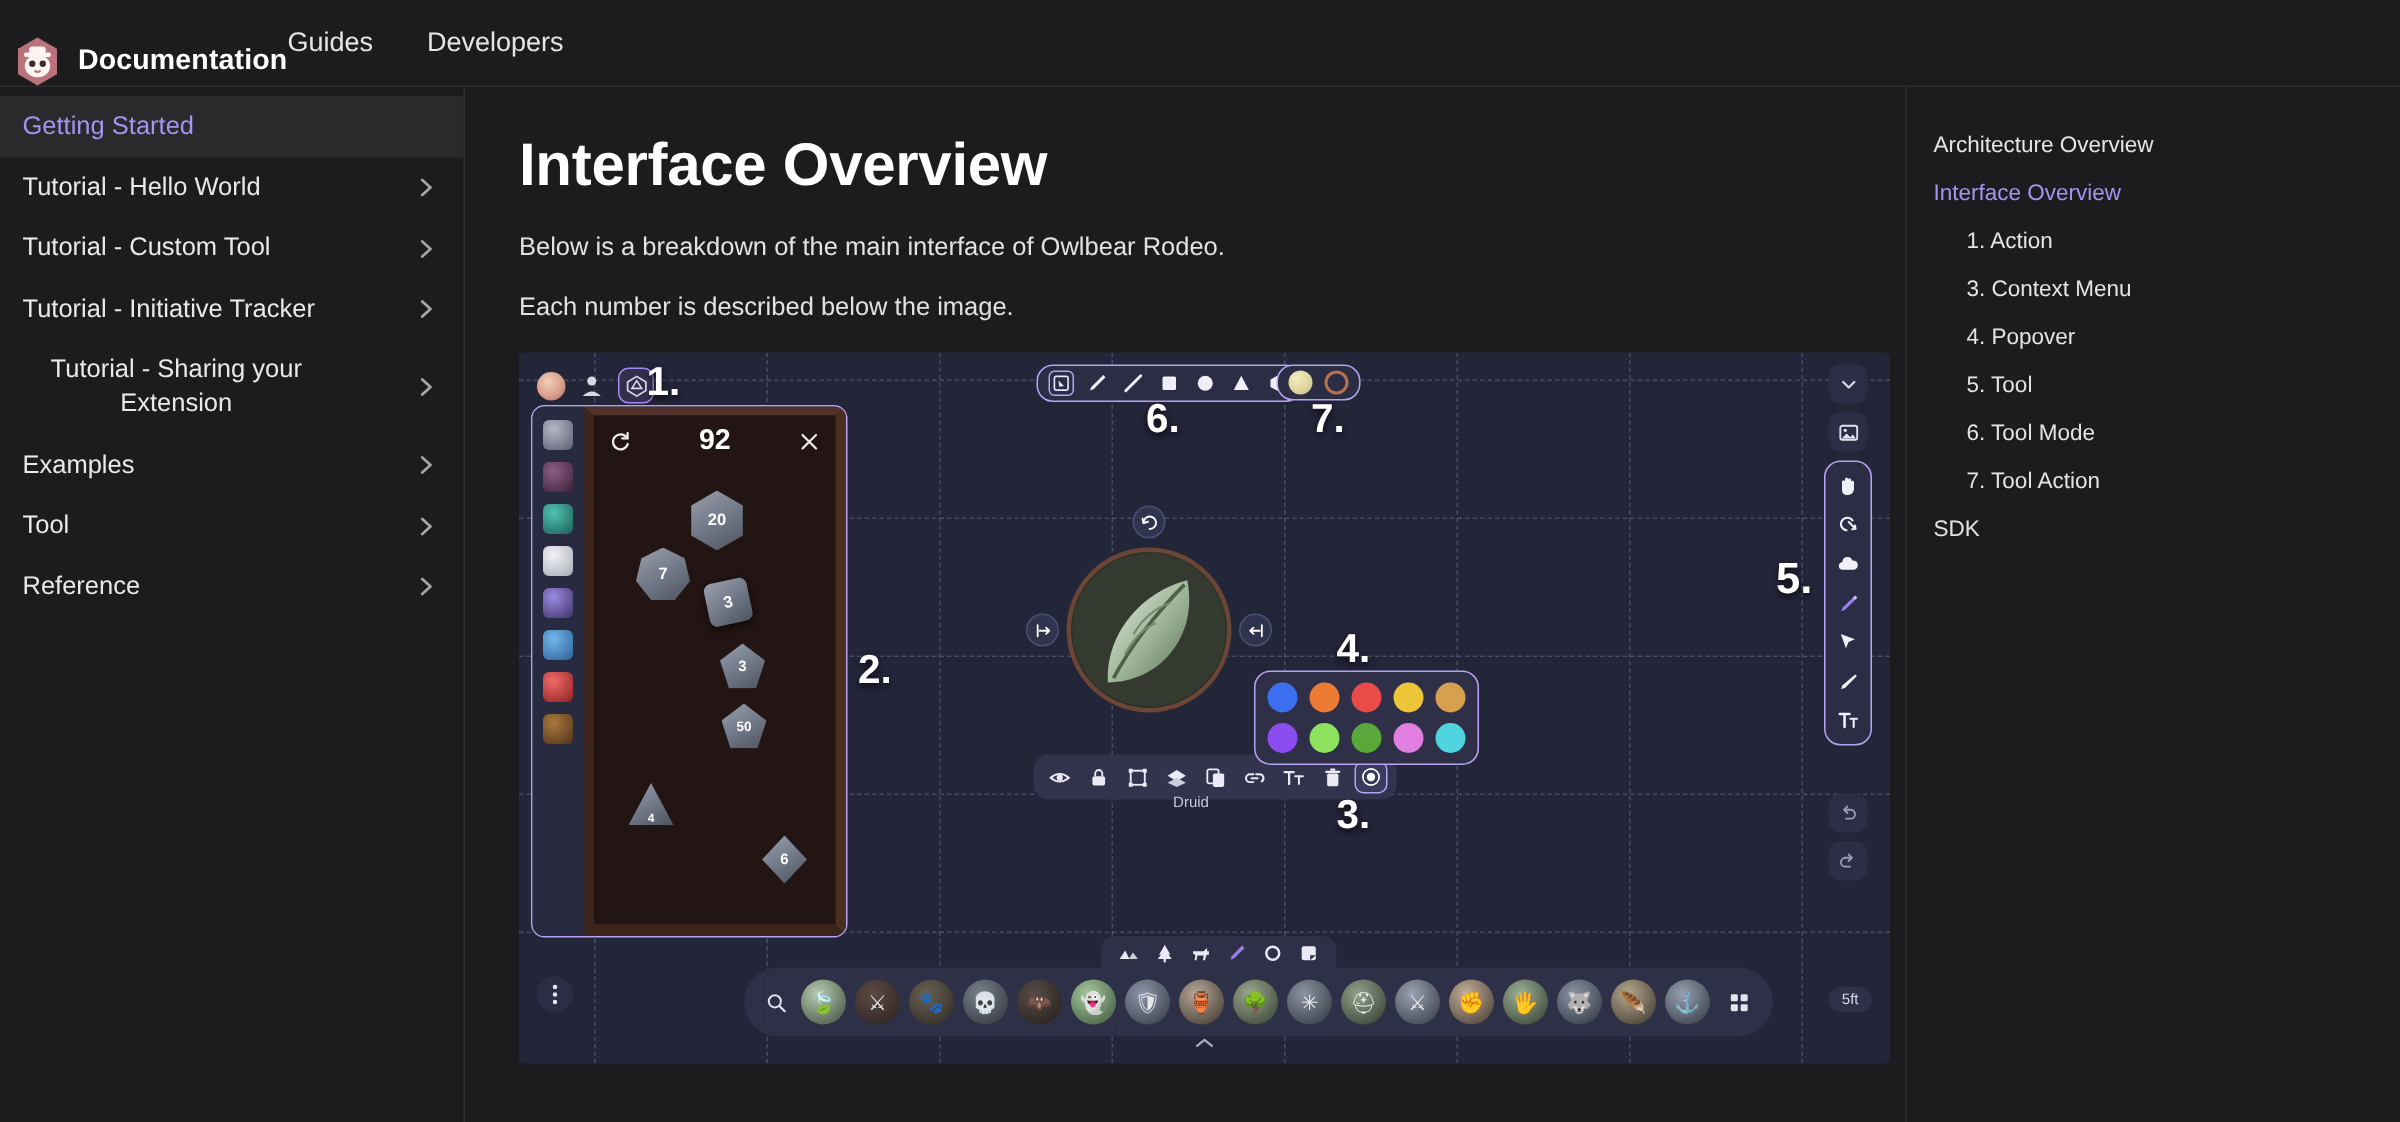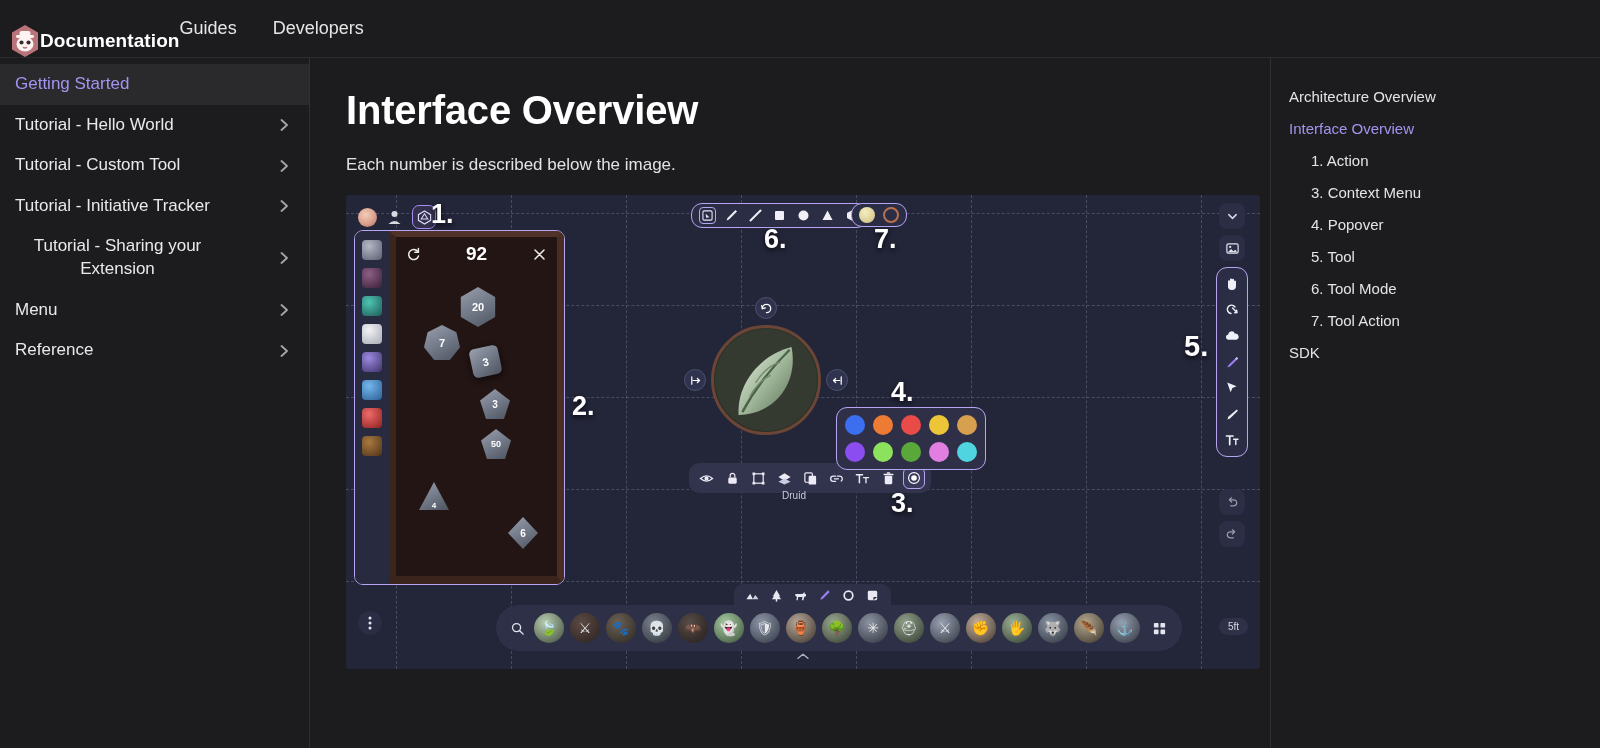--- a/index.html
+++ b/index.html
@@ -22,7 +22,7 @@
     border-bottom: 1px solid #2b2b2e;
     position: relative;
   }
-  #brand { display: flex; align-items: center; gap: 0; margin-top: 25px; }
+  #brand { display: flex; align-items: center; gap: 12px; margin-top: 25px; }
   .owl-logo {
     width: 30px; height: 34px; position: relative; display: block;
   }

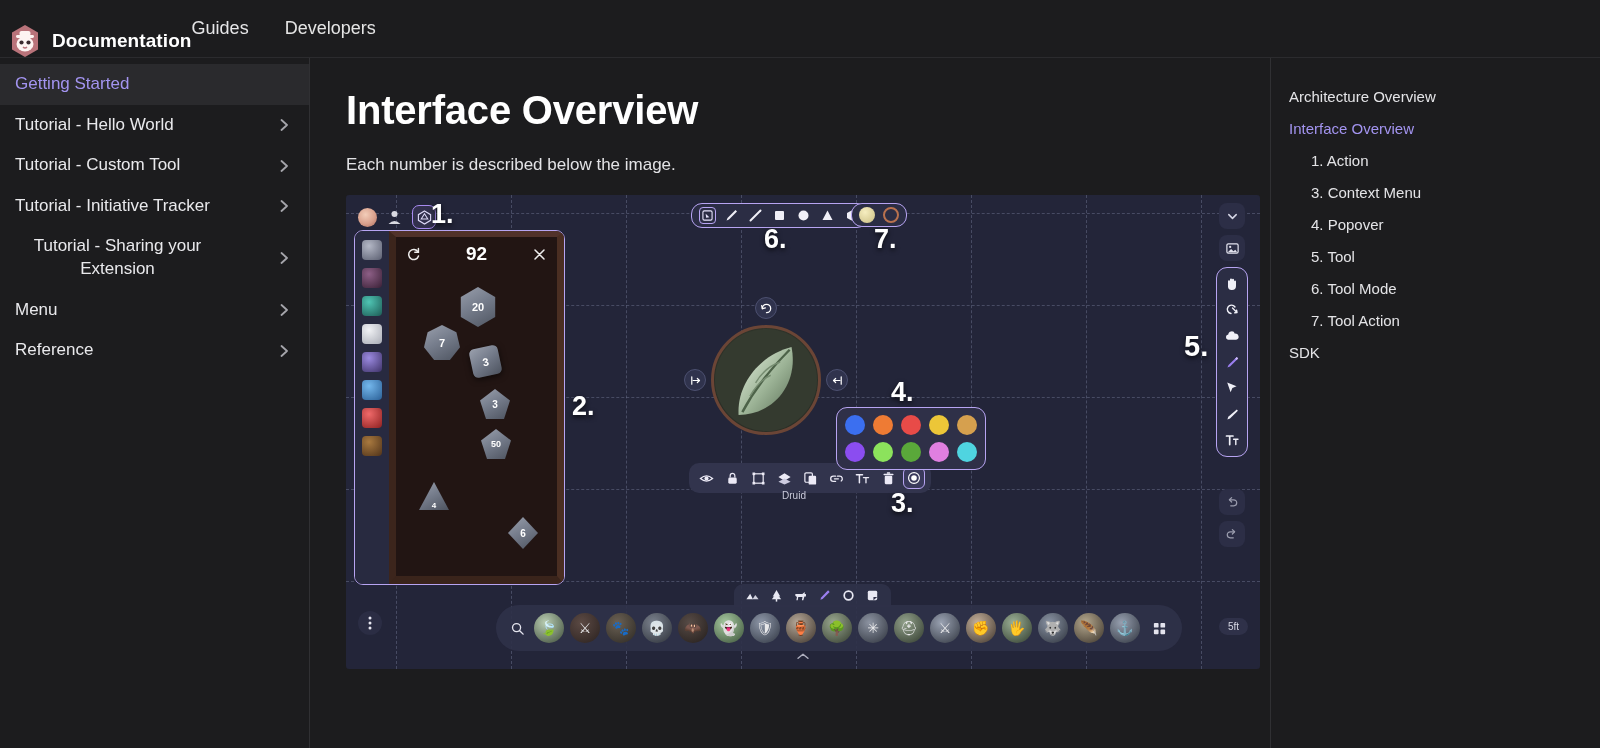--- a/index.html
+++ b/index.html
@@ -349,6 +349,7 @@
 
   <main id="main">
     <h1 id="page-title">Interface Overview</h1>
+    <p class="para">Below is a breakdown of the main interface of Owlbear Rodeo.</p>
     <p class="para">Each number is described below the image.</p>
 
     <div id="app-shot">

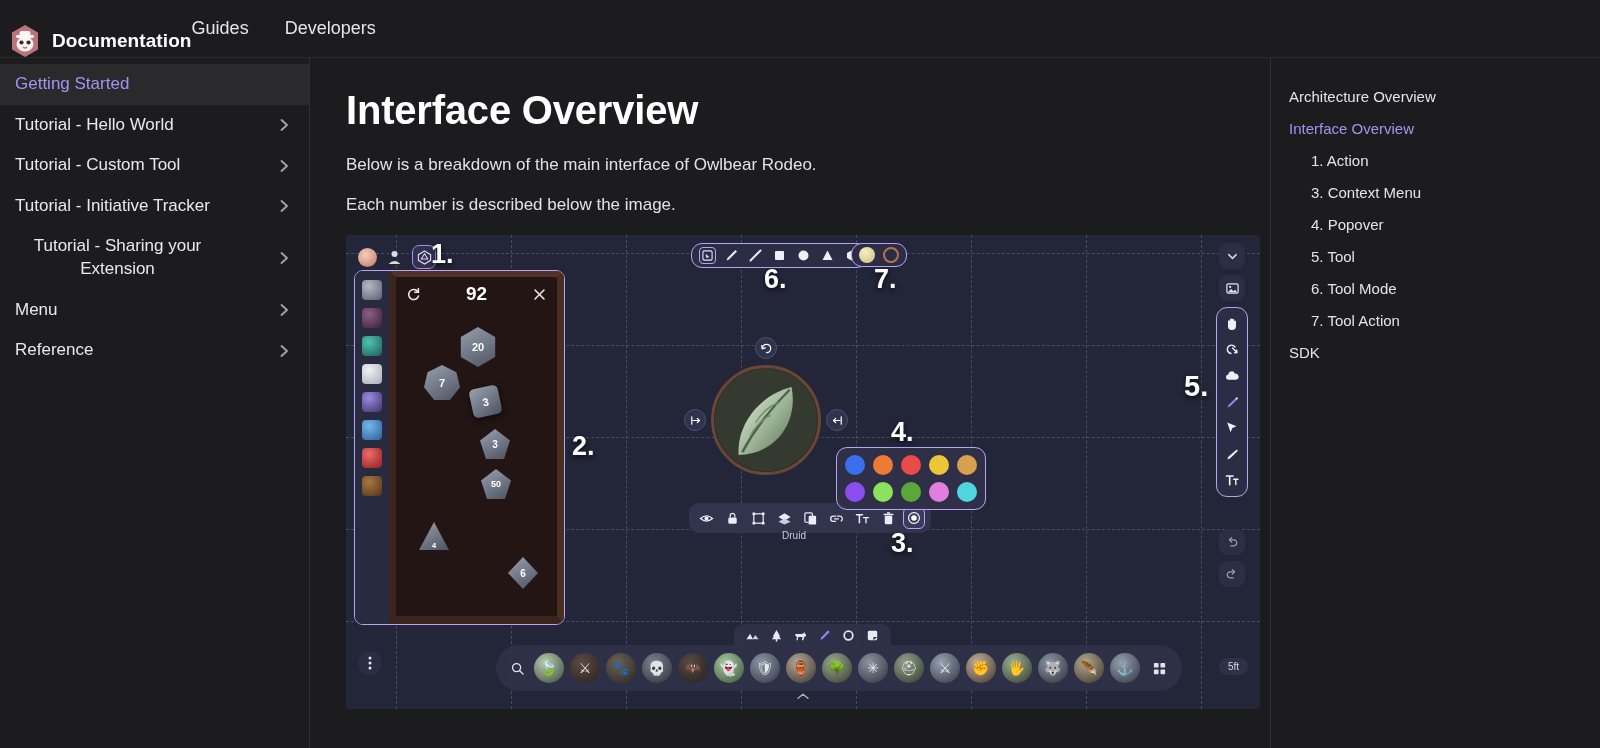--- a/index.html
+++ b/index.html
@@ -323,6 +323,14 @@
     </div>
     <div class="side-item">
       <span class="label" style="max-width:215px;display:block">Tutorial - Sharing your Extension</span>
+      <span class="chev">
+          <svg class="ws" viewBox="0 0 14 14">
+            <path d="M4.5 2 L10 7 L4.5 12" stroke="#bdbdc4" stroke-width="1.8" fill="none" stroke-linecap="round" stroke-linejoin="round"></path>
+          </svg>
+        </span>
+    </div>
+    <div class="side-item">
+      <span class="label">Examples</span>
       <span class="chev">
           <svg class="ws" viewBox="0 0 14 14">
             <path d="M4.5 2 L10 7 L4.5 12" stroke="#bdbdc4" stroke-width="1.8" fill="none" stroke-linecap="round" stroke-linejoin="round"></path>

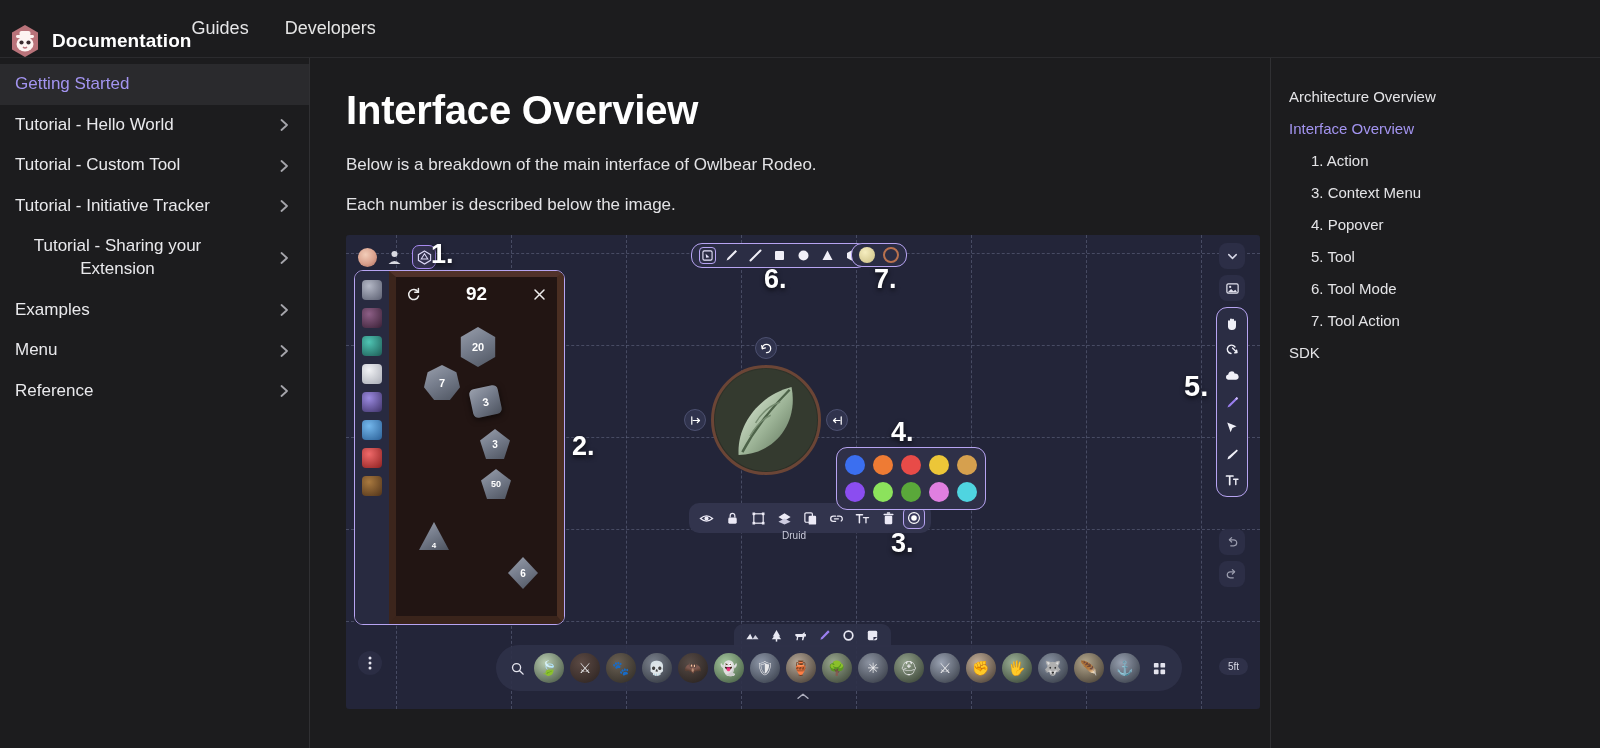--- a/index.html
+++ b/index.html
@@ -338,7 +338,7 @@
         </span>
     </div>
     <div class="side-item">
-      <span class="label">Menu</span>
+      <span class="label">Tool</span>
       <span class="chev">
           <svg class="ws" viewBox="0 0 14 14">
             <path d="M4.5 2 L10 7 L4.5 12" stroke="#bdbdc4" stroke-width="1.8" fill="none" stroke-linecap="round" stroke-linejoin="round"></path>

